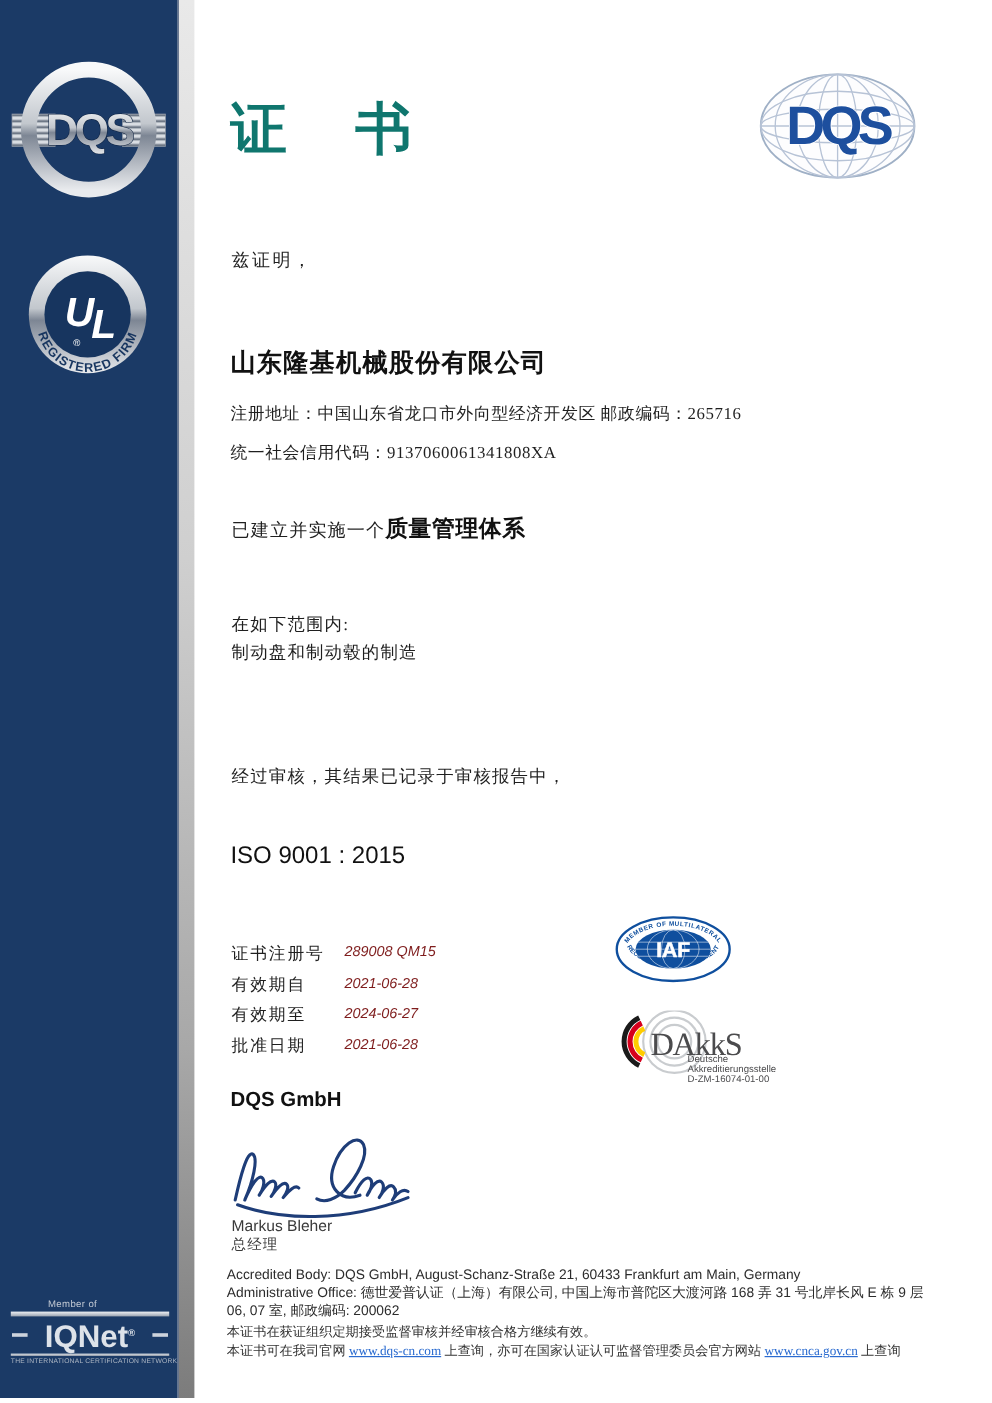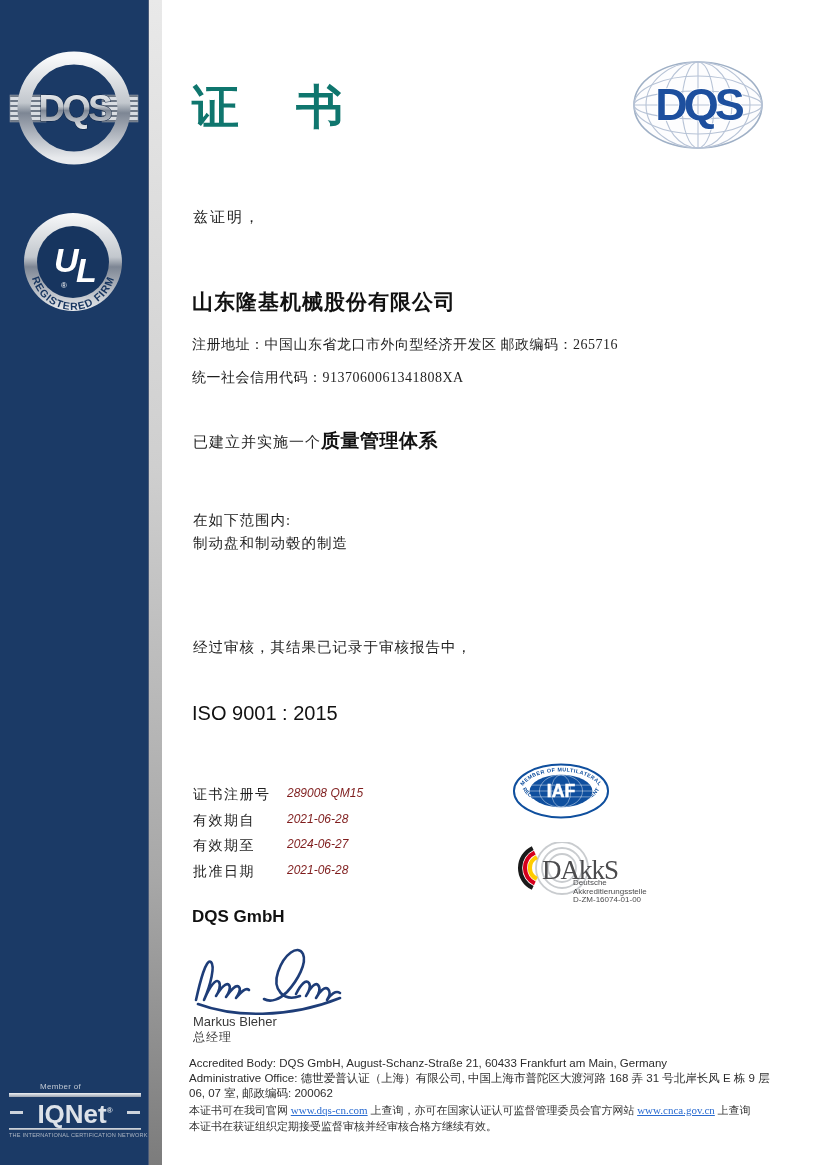--- a/index.html
+++ b/index.html
@@ -220,10 +220,10 @@
     <div class="f-line">Accredited Body: DQS GmbH, August-Schanz-Straße 21, 60433 Frankfurt am Main, Germany</div>
     <div class="f-line">Administrative Office: 德世爱普认证（上海）有限公司, 中国上海市普陀区大渡河路 168 弄 31 号北岸长风 E 栋 9 层</div>
     <div class="f-line">06, 07 室, 邮政编码: 200062</div>
+    <div class="f-line-cjk">本证书在获证组织定期接受监督审核并经审核合格方继续有效。</div>
     <div class="f-line-cjk">
       <span>本证书可在我司官网 </span><a href="#">www.dqs-cn.com</a><span> 上查询，亦可在国家认证认可监督管理委员会官方网站 </span><a href="#">www.cnca.gov.cn</a><span> 上查询</span>
     </div>
-    <div class="f-line-cjk">本证书在获证组织定期接受监督审核并经审核合格方继续有效。</div>
   </div>
 
 </div>

